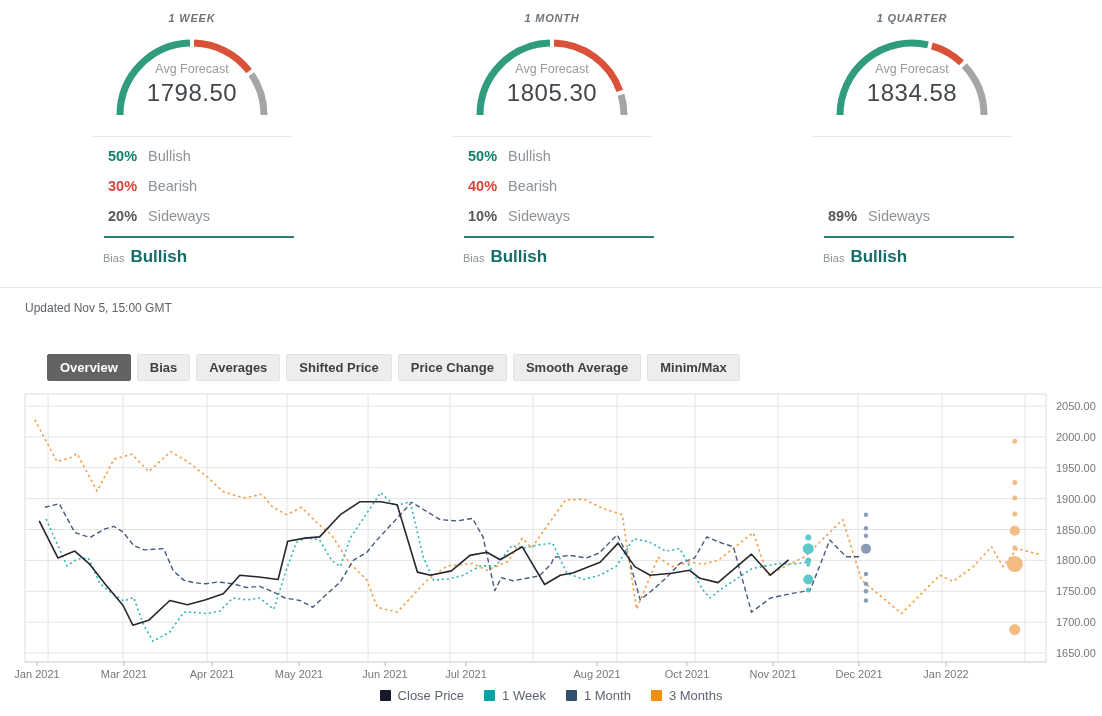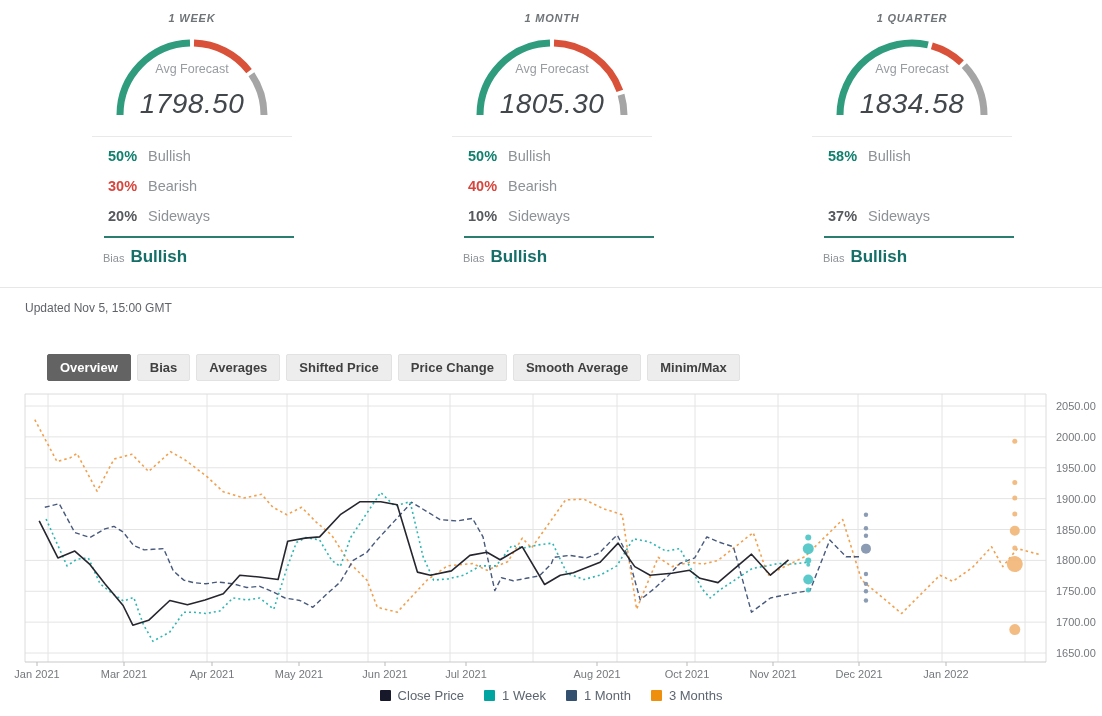--- a/index.html
+++ b/index.html
@@ -11,7 +11,7 @@
   .gauge{position:absolute;top:28px;left:95px;}
   .avg-wrap{position:absolute;top:62px;left:0;width:100%;text-align:center;}
   .avg-label{font-size:12.5px;color:#979ca0;}
-  .avg-value{font-size:28px;color:#42474c;margin-top:12px;letter-spacing:.5px;font-style:italic;}
+  .avg-value{font-size:24px;color:#42474c;margin-top:3px;letter-spacing:.5px;}
   .gauge-divider{position:absolute;top:136px;left:80px;width:200px;height:1px;background:#e9e9e9;}
   .stat-row{position:absolute;left:96px;width:220px;height:20px;font-size:14.5px;line-height:20px;}
   .stat-row .pct{display:inline-block;width:40px;font-weight:bold;}

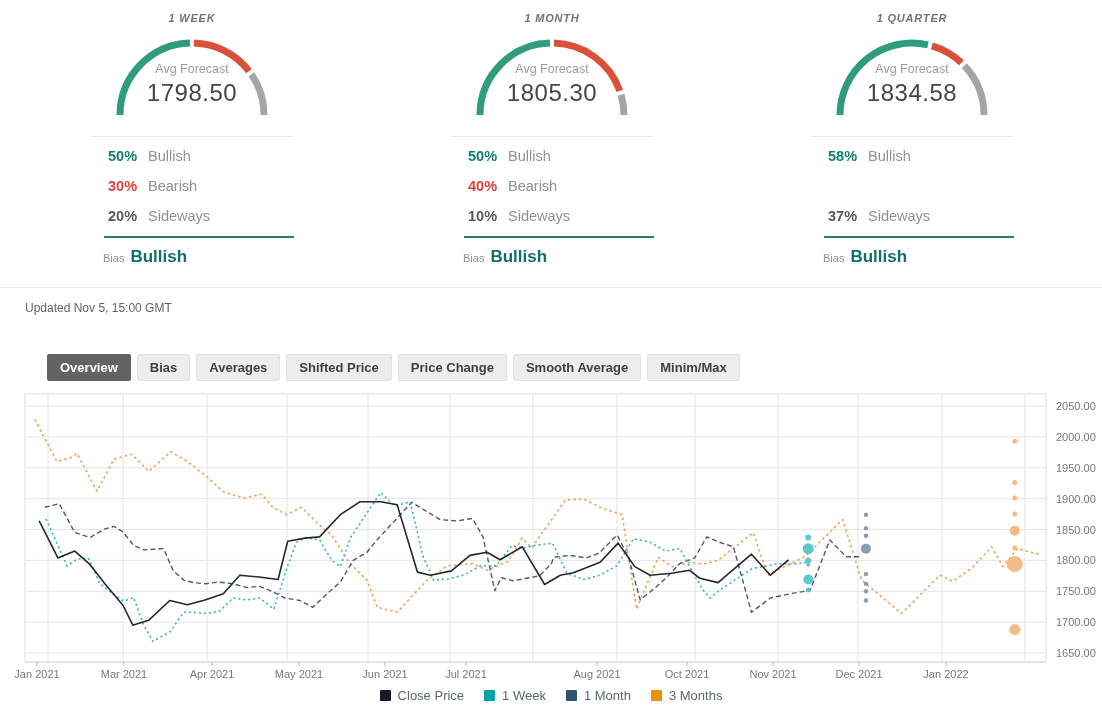--- a/index.html
+++ b/index.html
@@ -98,8 +98,6 @@
       <div class="avg-value">1834.58</div>
     </div>
     <div class="gauge-divider"></div>
-    <div class="stat-row" style="top:146px">
-      <span class="pct pct-bull">58%</span><span class="stat-label">Bullish</span></div>
     <div class="stat-row" style="top:206px">
       <span class="pct pct-side">37%</span><span class="stat-label">Sideways</span></div>
     <div class="underline"></div>

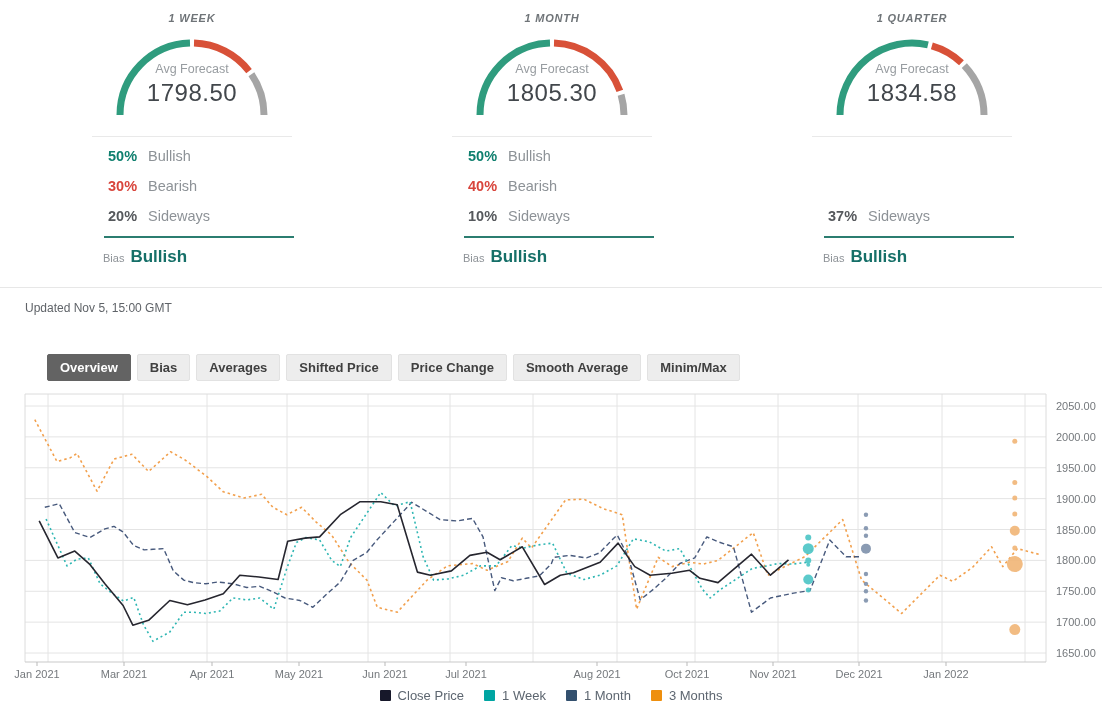--- a/index.html
+++ b/index.html
@@ -99,7 +99,7 @@
     </div>
     <div class="gauge-divider"></div>
     <div class="stat-row" style="top:206px">
-      <span class="pct pct-side">37%</span><span class="stat-label">Sideways</span></div>
+      <span class="pct pct-side">89%</span><span class="stat-label">Sideways</span></div>
     <div class="underline"></div>
     <div class="bias-row">
       <span class="bias-label">Bias</span><span class="bias-value">Bullish</span></div>

